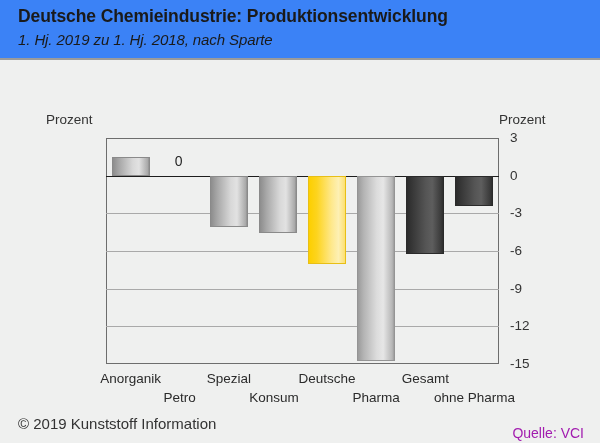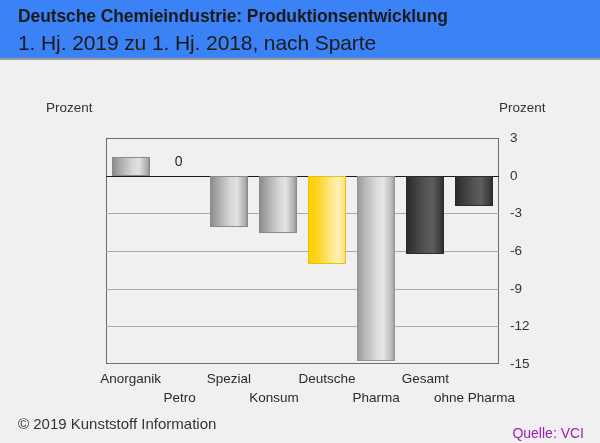--- a/index.html
+++ b/index.html
@@ -22,8 +22,8 @@
   }
   #title-line2{
     position:absolute;left:18px;top:31px;
-    font-size:21px;font-weight:normal;color:#1a1a1a;
-    letter-spacing:-0.1px;white-space:nowrap;
+    font-size:15px;font-weight:normal;color:#1a1a1a;
+    letter-spacing:-0.1px;white-space:nowrap;font-style:italic;
   }
 
   

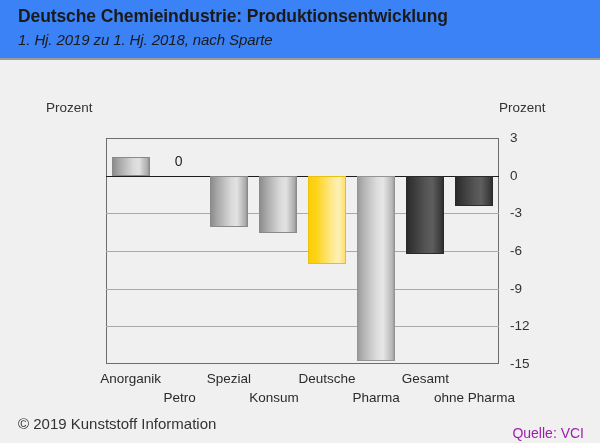--- a/index.html
+++ b/index.html
@@ -28,7 +28,7 @@
 
   
   .unit-label{
-    position:absolute;font-size:13.5px;color:#333;white-space:nowrap;
+    position:absolute;font-size:13.5px;color:#333;white-space:nowrap;margin-top:12px;
   }
   #unit-left{left:46px;top:100px;}
   #unit-right{left:499px;top:100px;}

